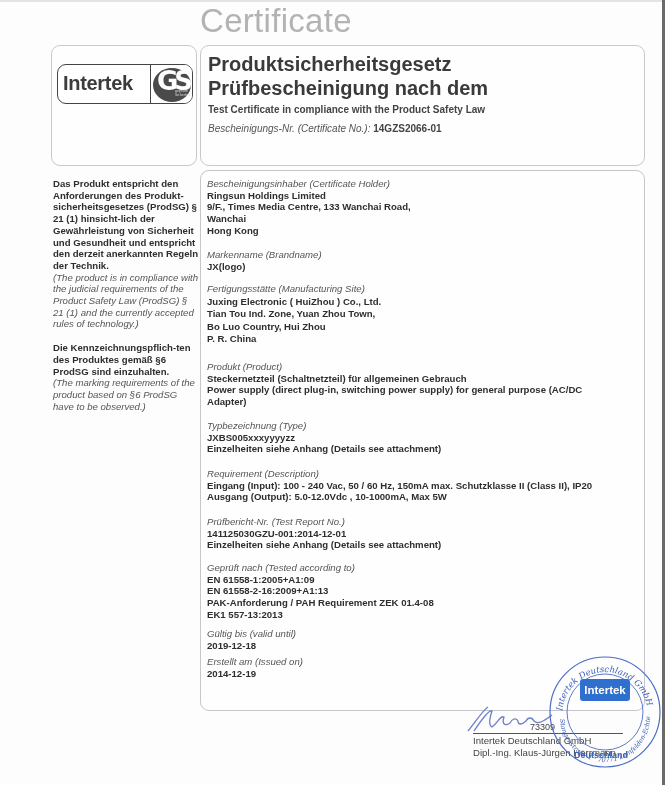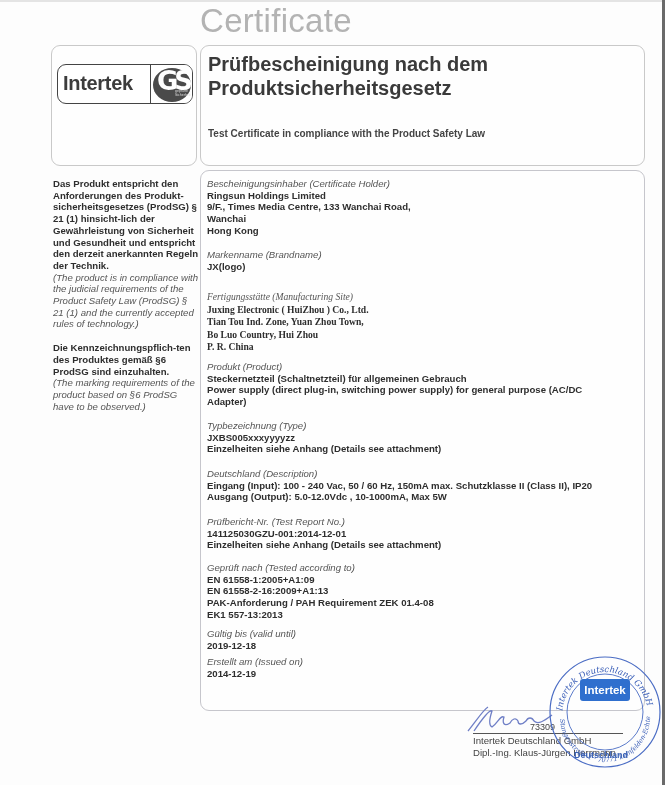--- a/index.html
+++ b/index.html
@@ -72,8 +72,8 @@
 
 <div class="box header-box">
   <div class="h-title">
+    <div>Produktsicherheitsgesetz</div>
     <div>Prüfbescheinigung nach dem</div>
-    <div>Produktsicherheitsgesetz</div>
   </div>
   <div class="h-sub">Test Certificate in compliance with the Product Safety Law</div>
 </div>

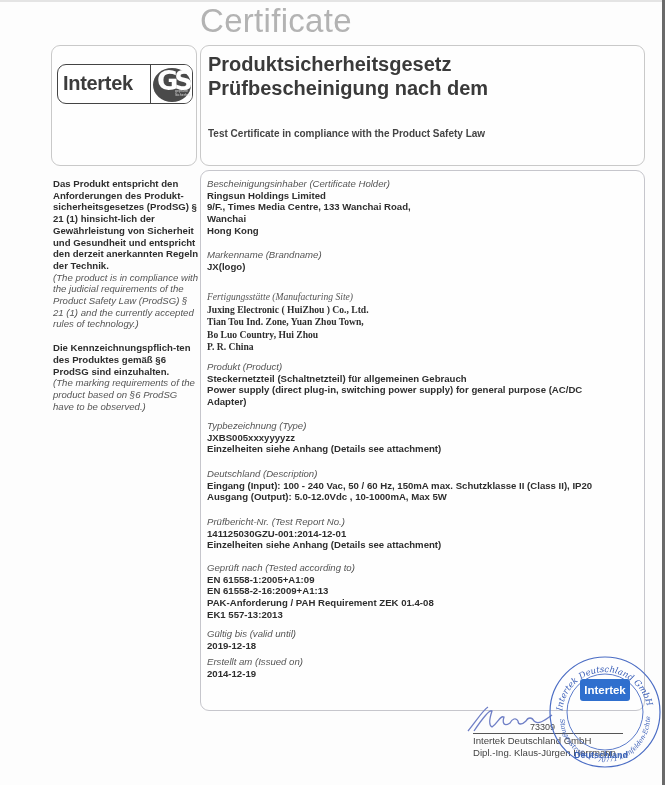--- a/index.html
+++ b/index.html
@@ -25,7 +25,7 @@
     .gs-small { position: absolute; left: 24px; top: 24px; font-size: 3.5px; color: #ddd; line-height: 4px; }
 
     .h-title { position: absolute; left: 7px; top: 6px; font-size: 20px; font-weight: bold; color: #3a3a3a; line-height: 24px; }
-    .h-sub { position: absolute; left: 7px; top: 58px; font-size: 10px; font-weight: bold; color: #444; margin-top: 24px; }
+    .h-sub { position: absolute; left: 7px; top: 58px; font-size: 10px; font-weight: bold; color: #444; }
     .h-certno { position: absolute; left: 7px; top: 77px; font-size: 10px; color: #444; }
     .h-certno .lbl { font-style: italic; color: #555; }
     .h-certno .val { font-weight: bold; }

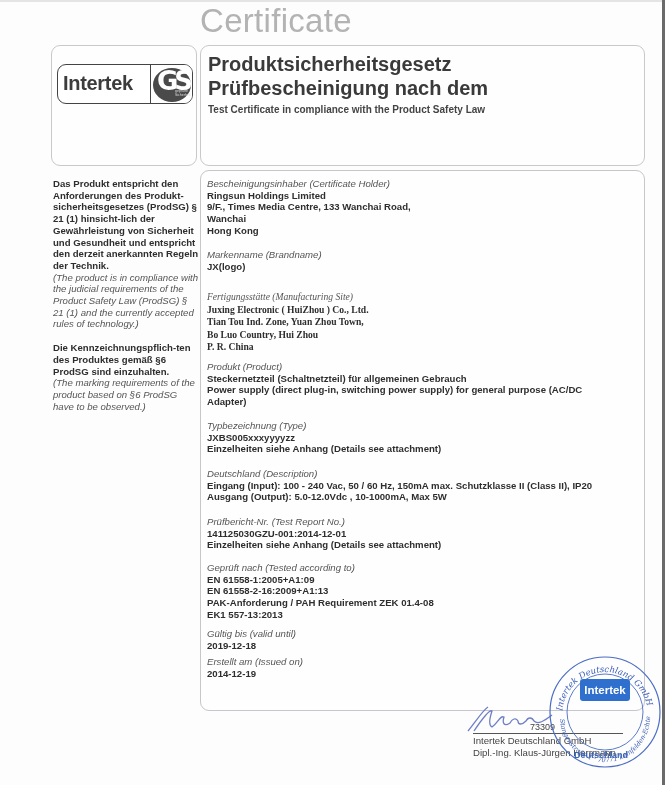--- a/index.html
+++ b/index.html
@@ -76,6 +76,10 @@
     <div>Prüfbescheinigung nach dem</div>
   </div>
   <div class="h-sub">Test Certificate in compliance with the Product Safety Law</div>
+  <div class="h-certno">
+    <span class="lbl">Bescheinigungs-Nr. (Certificate No.):</span>
+    <span class="val">14GZS2066-01</span>
+  </div>
 </div>
 
 <div class="left-col">

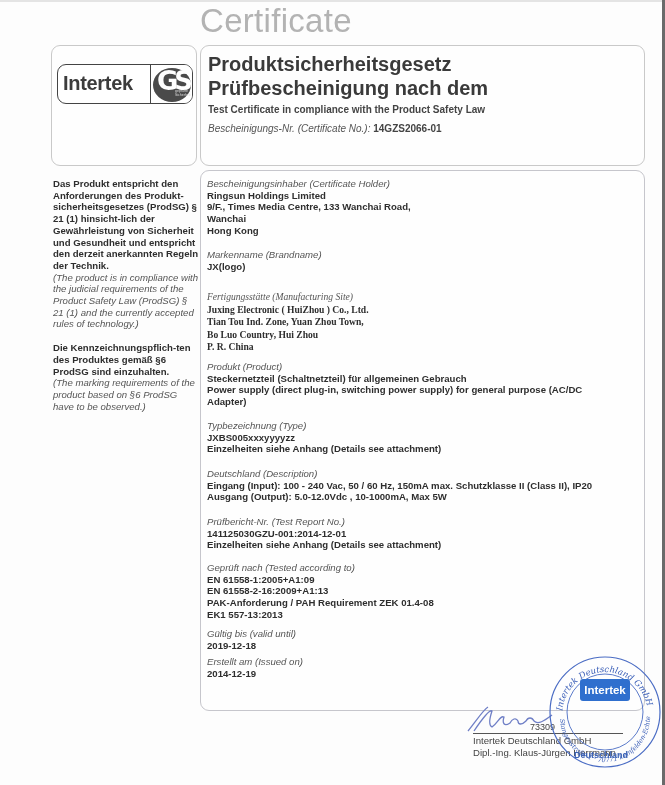--- a/index.html
+++ b/index.html
@@ -102,7 +102,7 @@
     <div class="lbl">Markenname (Brandname)</div>
     <div class="val">JX(logo)</div>
   </div>
-  <div class="sec" style="top:120px; line-height:12.5px;font-family:Liberation Serif, serif;">
+  <div class="sec" style="top:112px; line-height:12.5px;">
     <div class="lbl">Fertigungsstätte (Manufacturing Site)</div>
     <div class="val">Juxing Electronic ( HuiZhou ) Co., Ltd.
 Tian Tou Ind. Zone, Yuan Zhou Town,

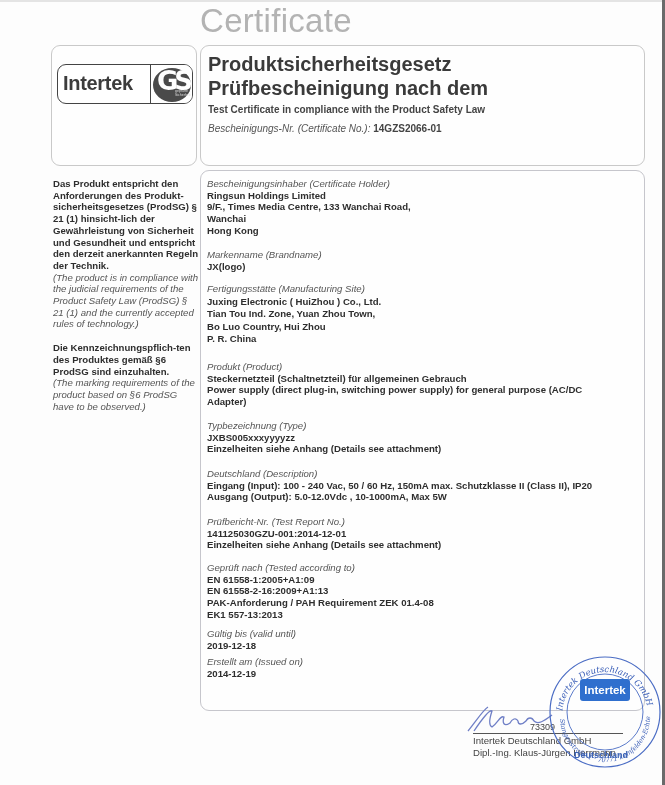--- a/index.html
+++ b/index.html
@@ -121,7 +121,7 @@
 Einzelheiten siehe Anhang (Details see attachment)</div>
   </div>
   <div class="sec" style="top:297px; width:436px;">
-    <div class="lbl">Deutschland (Description)</div>
+    <div class="lbl">Requirement (Description)</div>
     <div class="val" style="white-space:pre;">Eingang (Input): 100 - 240 Vac, 50 / 60 Hz, 150mA max. Schutzklasse II (Class II), IP20
 Ausgang (Output): 5.0-12.0Vdc , 10-1000mA, Max 5W</div>
   </div>

